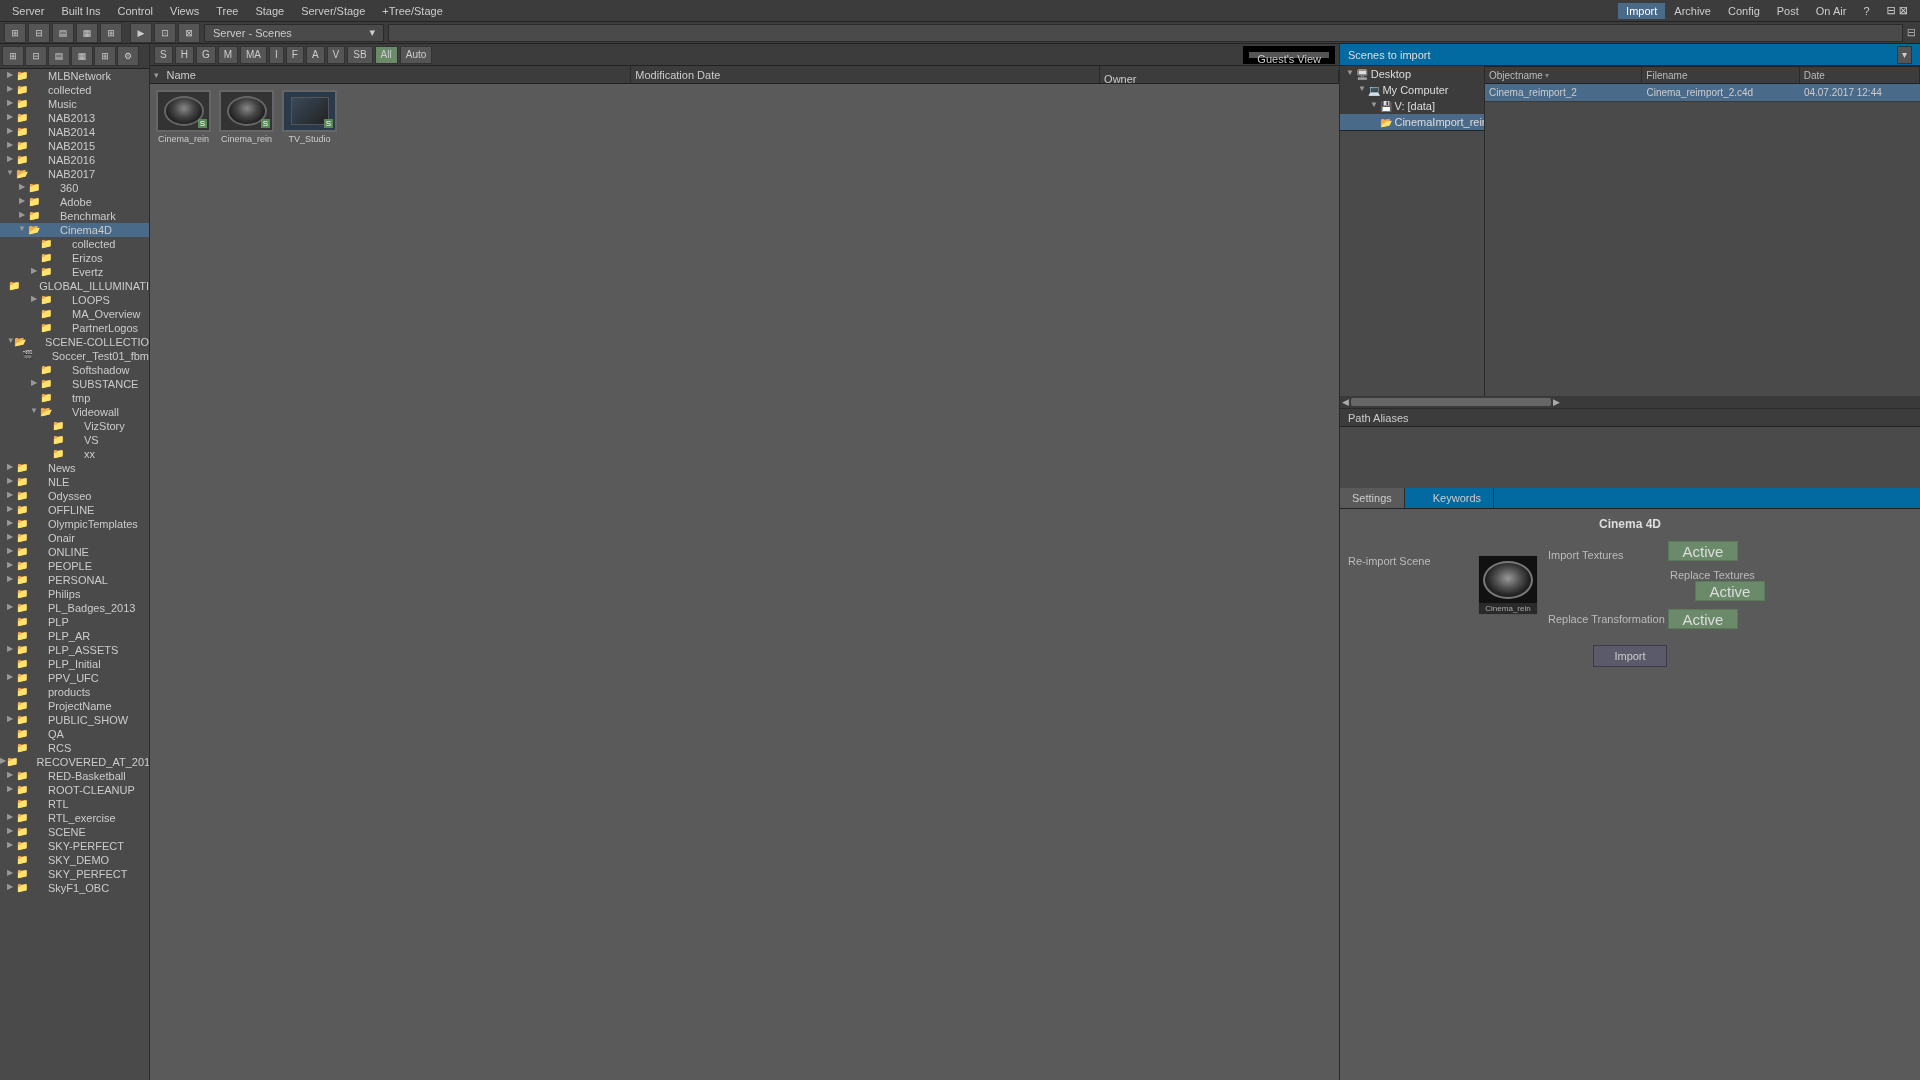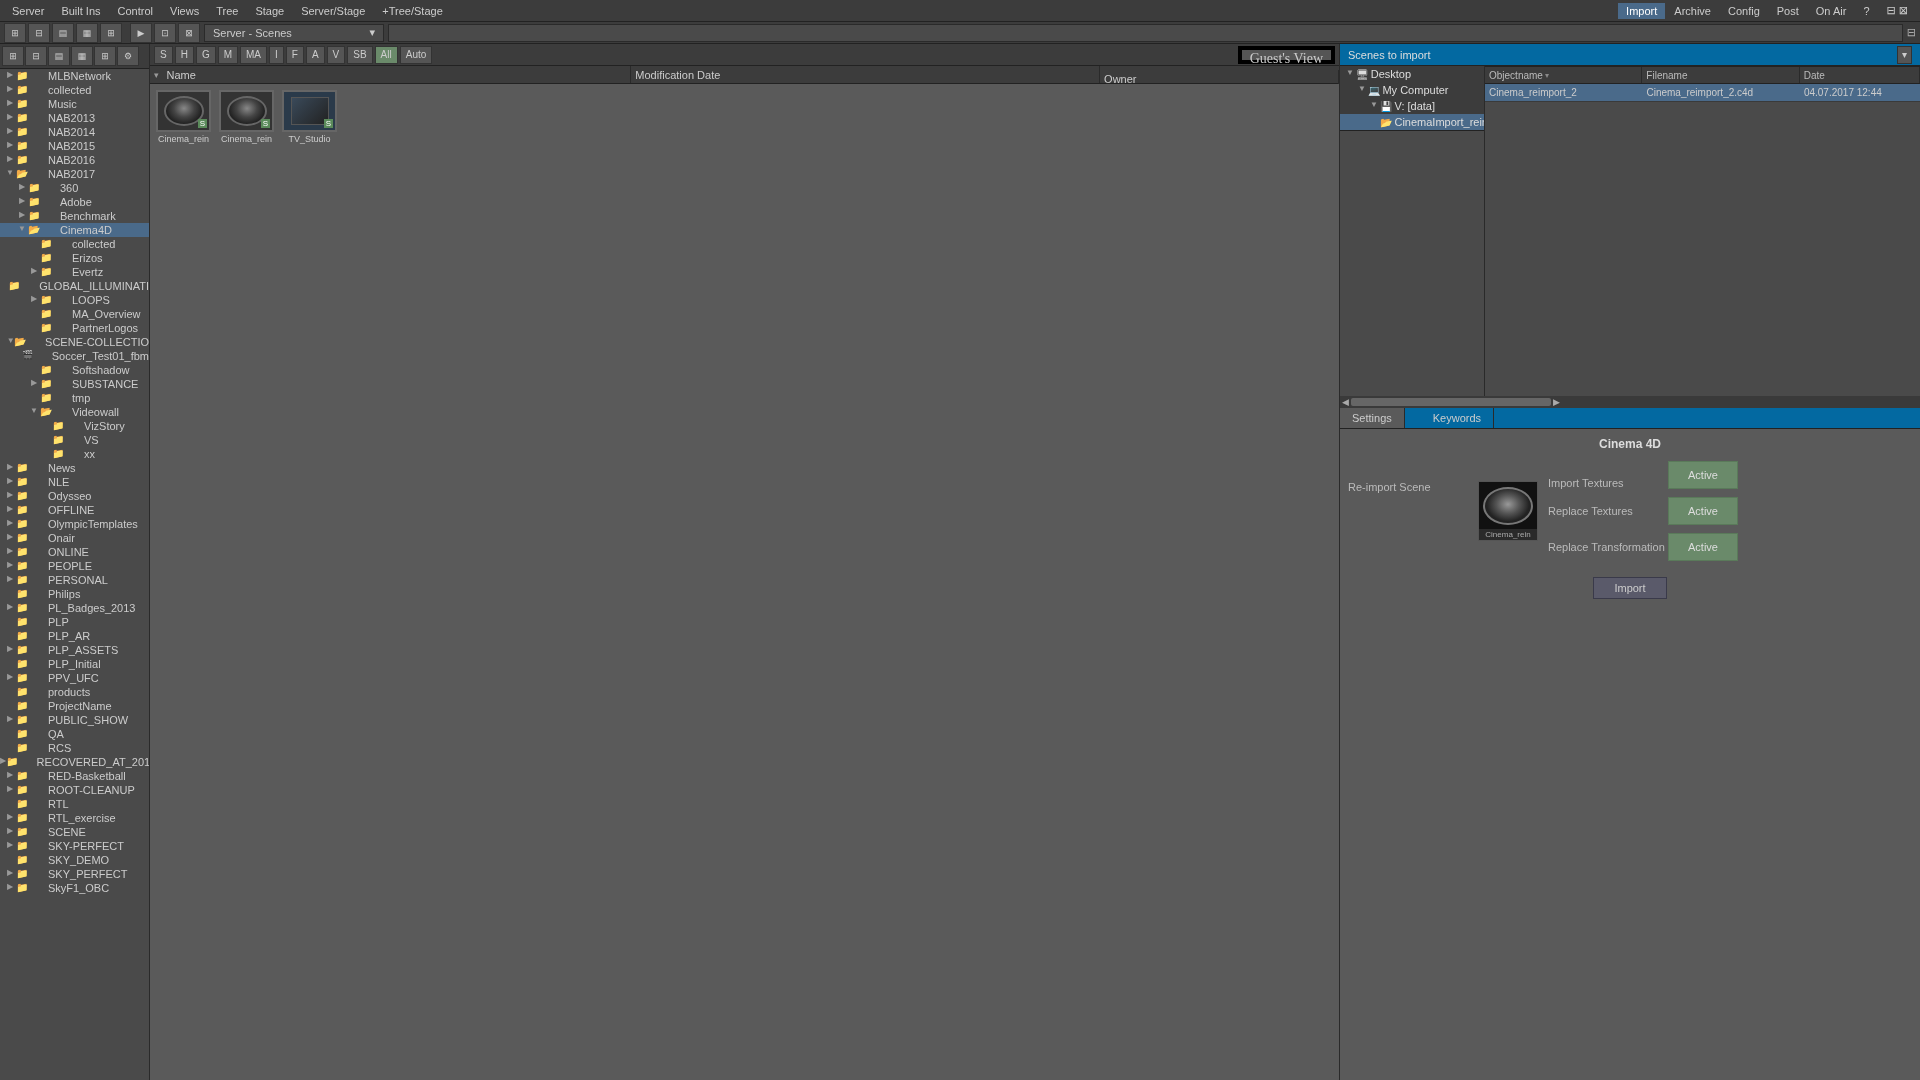--- a/index.html
+++ b/index.html
@@ -31,7 +31,7 @@
     .middle-toolbar { background: #3c3c3c; height: 22px; display: flex; align-items: center; padding: 0 4px; gap: 2px; border-bottom: 1px solid #222; }
     .filter-btn { padding: 1px 5px; font-size: 10px; background: #555; border: 1px solid #333; color: #ccc; cursor: pointer; height: 18px; }
     .filter-btn.active { background: #6a8a6a; }
-    .view-btn { padding: 1px 8px; font-size: 14px; background: #555; border: 4px solid #000000; color: #ccc; cursor: pointer; height: 18px; font-family: Liberation Serif, serif; }
+    .view-btn { padding: 1px 8px; font-size: 11px; background: #555; border: 6px solid #000000; color: #ccc; cursor: pointer; height: 18px; }
 
     
     .col-headers { background: #3c3c3c; height: 18px; display: flex; align-items: center; border-bottom: 1px solid #222; }

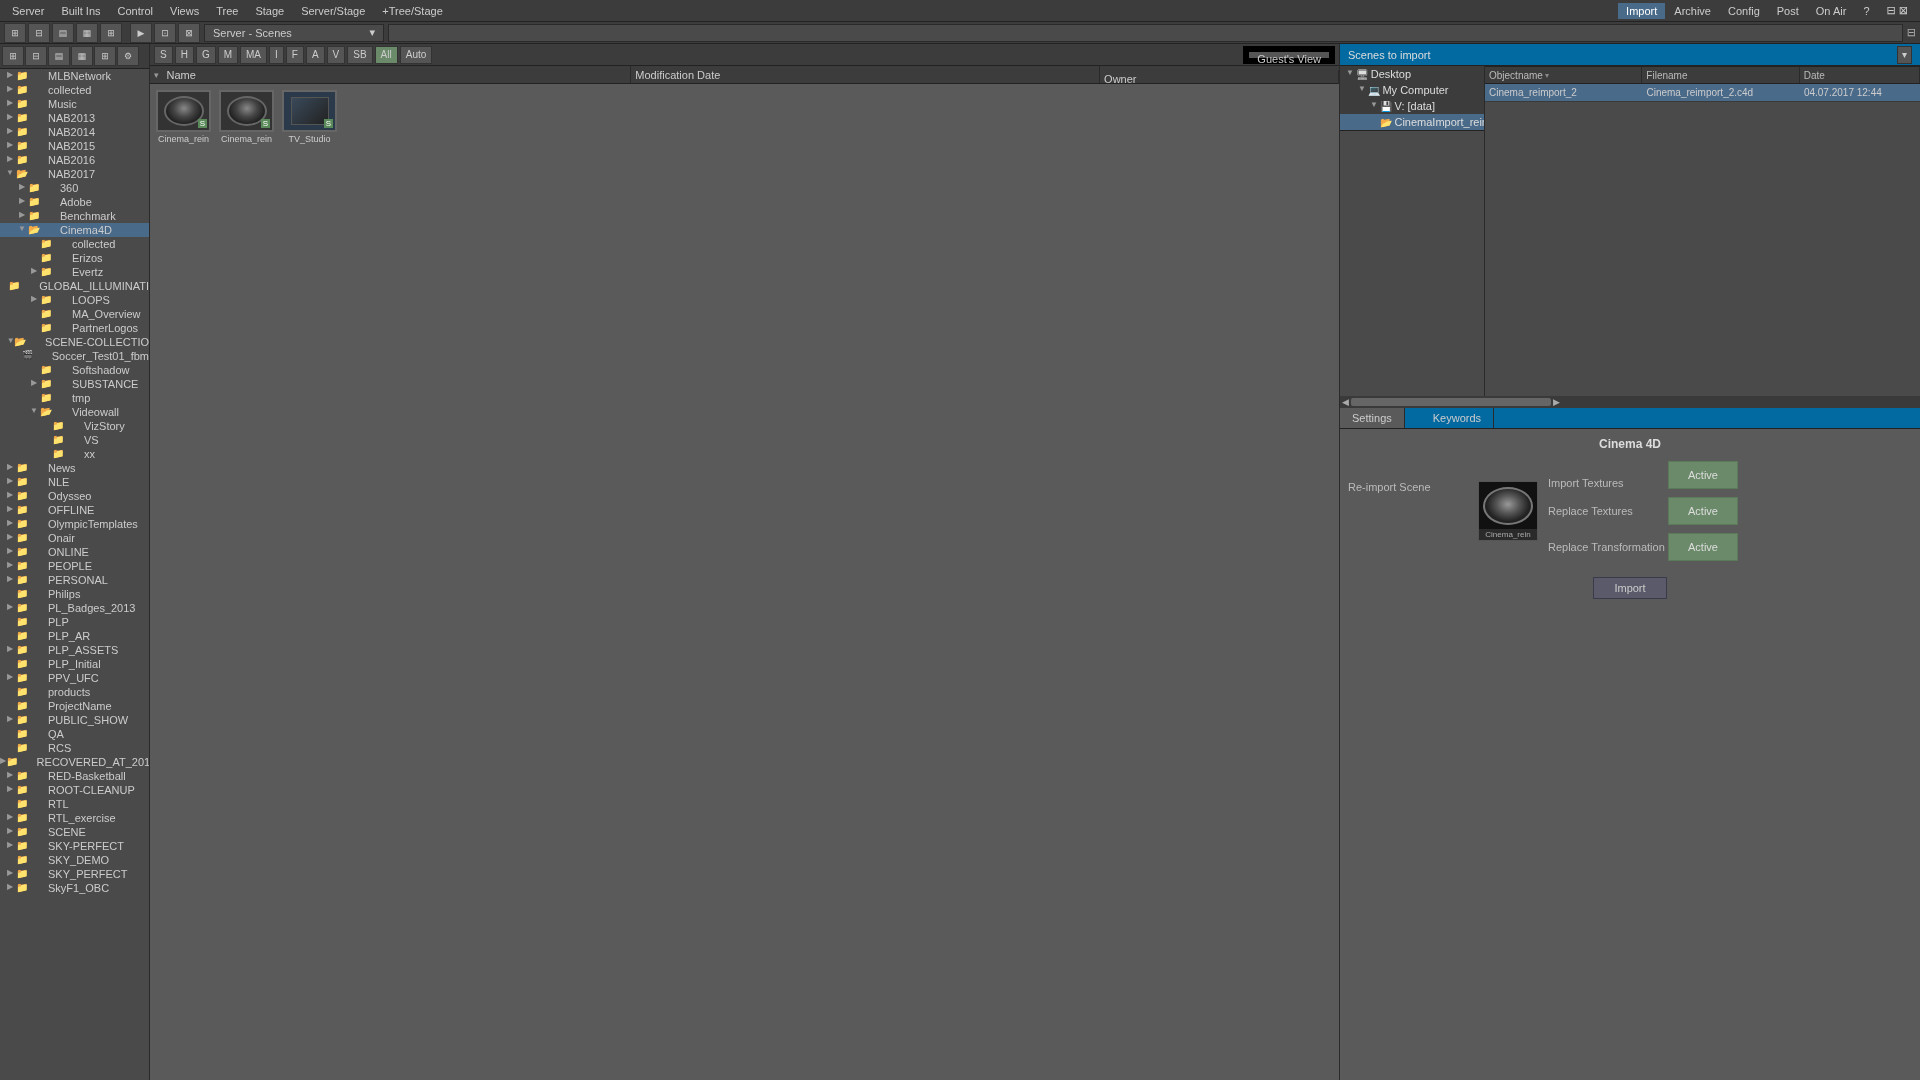--- a/index.html
+++ b/index.html
@@ -645,6 +645,11 @@
       <span style="font-size:9px; color:#aaa; margin-left:2px;">▶</span>
     </div>
 
+    <div class="path-aliases">
+      <div class="path-aliases-title">
+        <span>Path Aliases</span>
+      </div>
+    </div>
 
     <div class="settings-panel">
       <div class="settings-tabs">

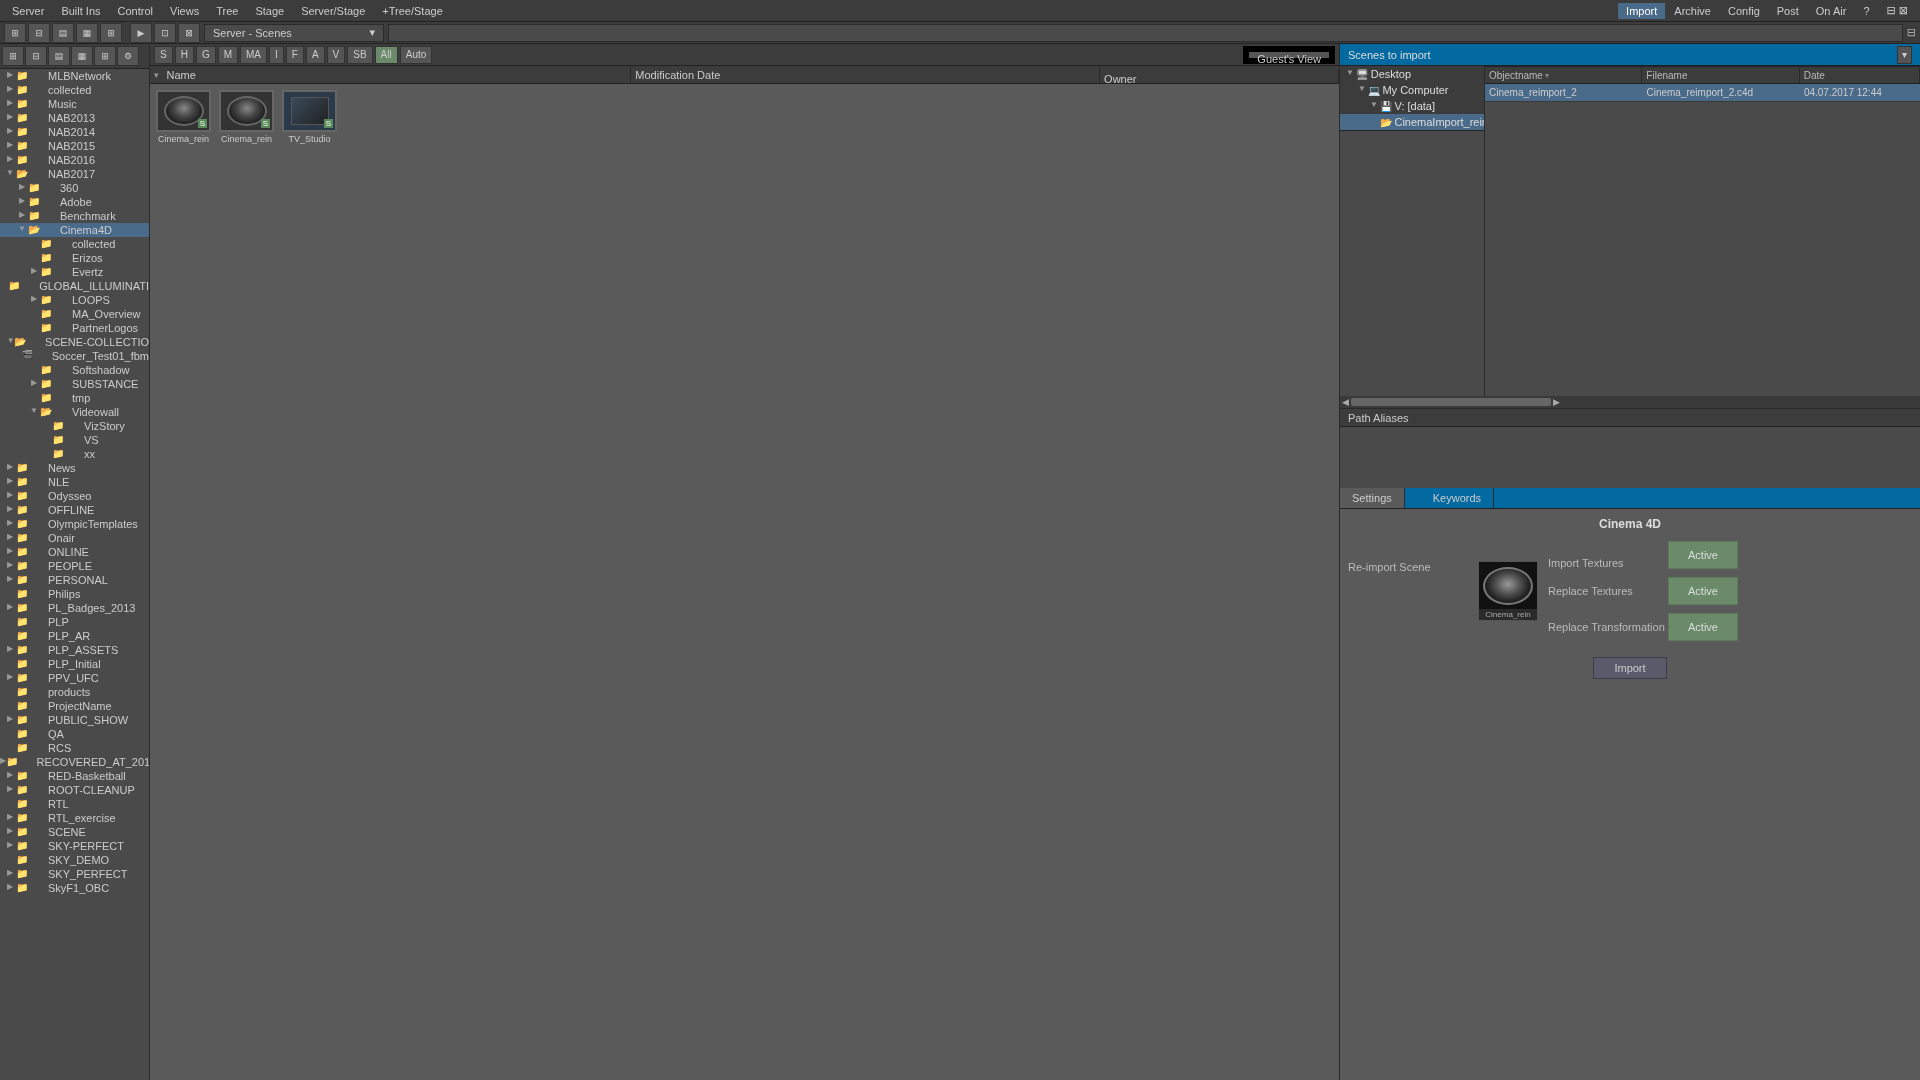--- a/index.html
+++ b/index.html
@@ -75,7 +75,7 @@
 
     .settings-row { display: flex; align-items: center; margin-bottom: 8px; }
     .settings-label { width: 120px; font-size: 11px; color: #bbb; }
-    .status-btn { padding: 2px 12px; font-size: 11px; border: 1px solid #fca5a5; cursor: pointer; height: 28px; display: flex; align-items: center; justify-content: center; min-width: 70px; }
+    .status-btn { padding: 2px 12px; font-size: 15px; border: 1px solid #fca5a5; cursor: pointer; height: 20px; display: flex; align-items: center; justify-content: center; min-width: 70px; }
     .status-btn.active { background: #6a8a6a; color: #ddd; border-color: #5a7a5a; }
     .status-btn.inactive { background: #7a5a5a; color: #ddd; border-color: #6a4a4a; }
 

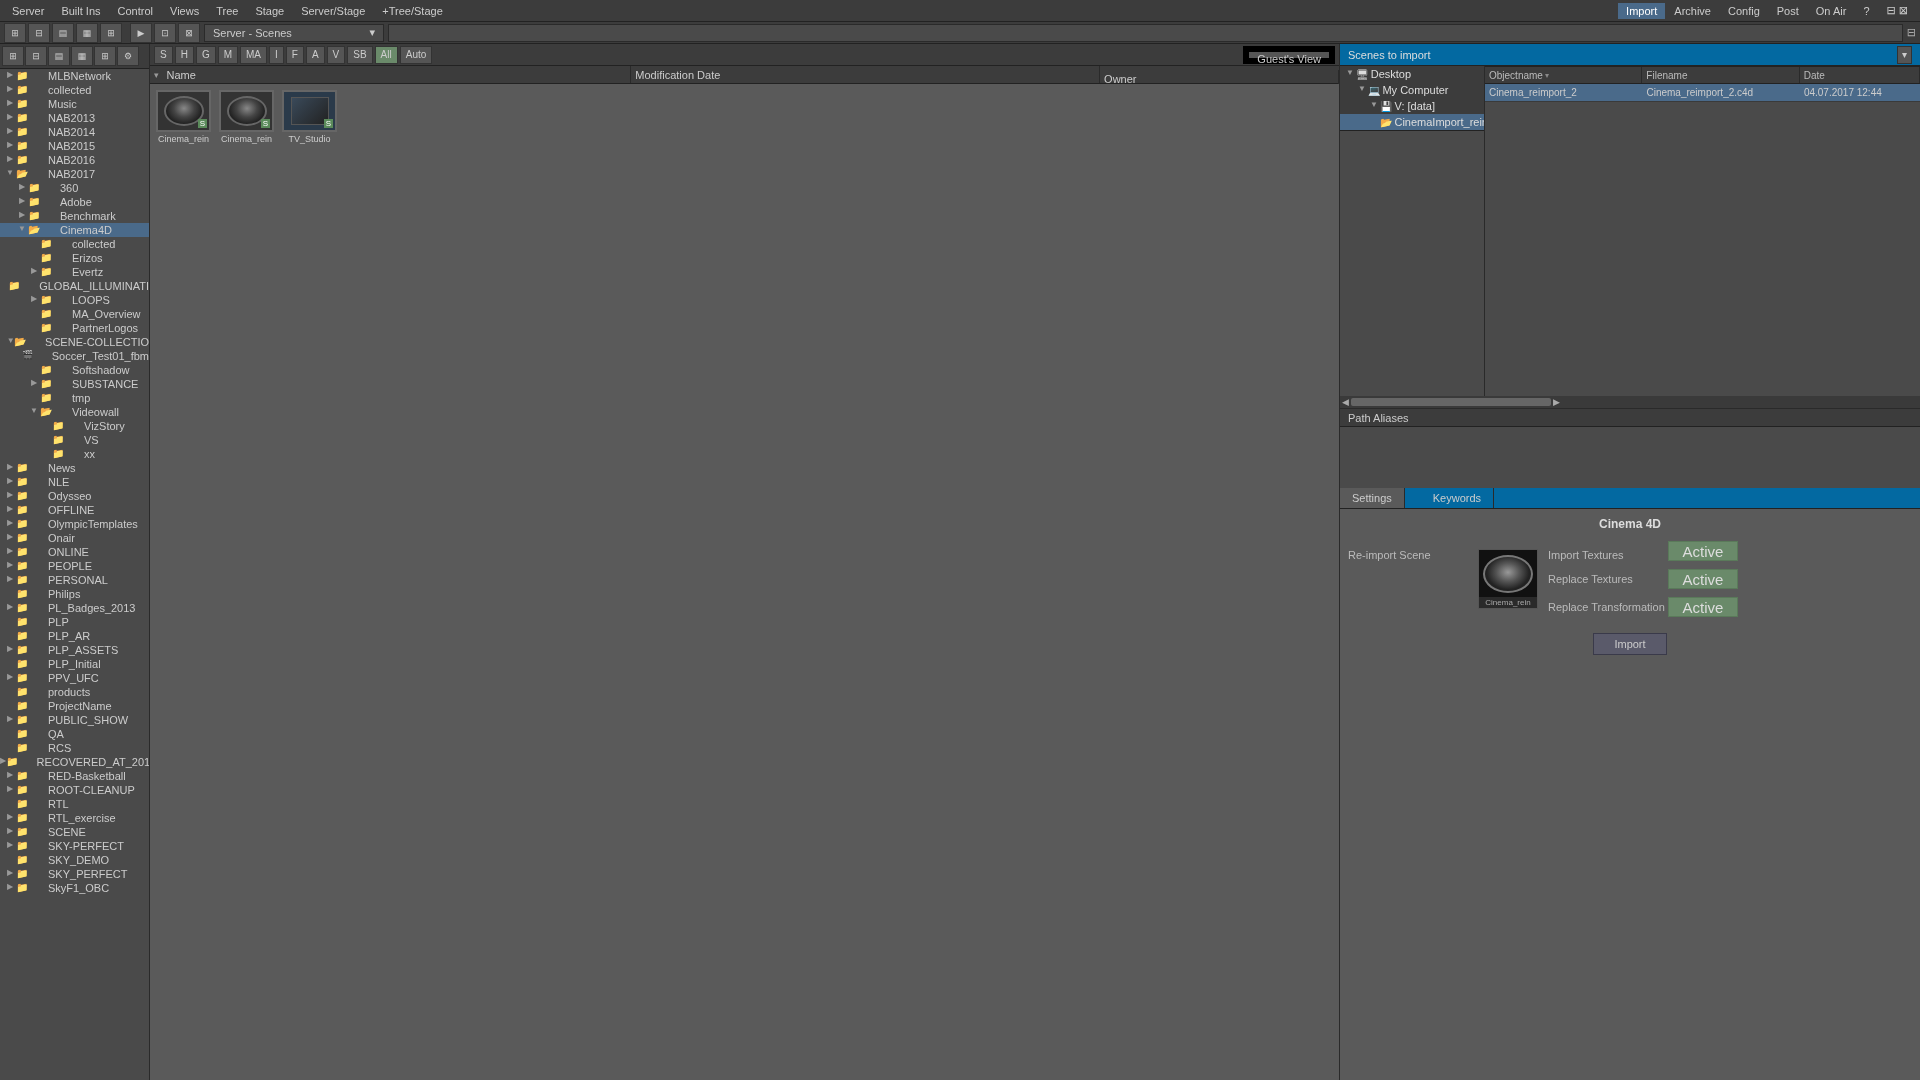--- a/index.html
+++ b/index.html
@@ -680,7 +680,7 @@
               <button class="status-btn active">Active</button>
             </div>
 
-            <div class="settings-row" style="margin:0;">
+            <div class="settings-row" style="margin:0;flex-direction:column;">
               <span class="settings-label">Replace Textures</span>
               <button class="status-btn active">Active</button>
             </div>

